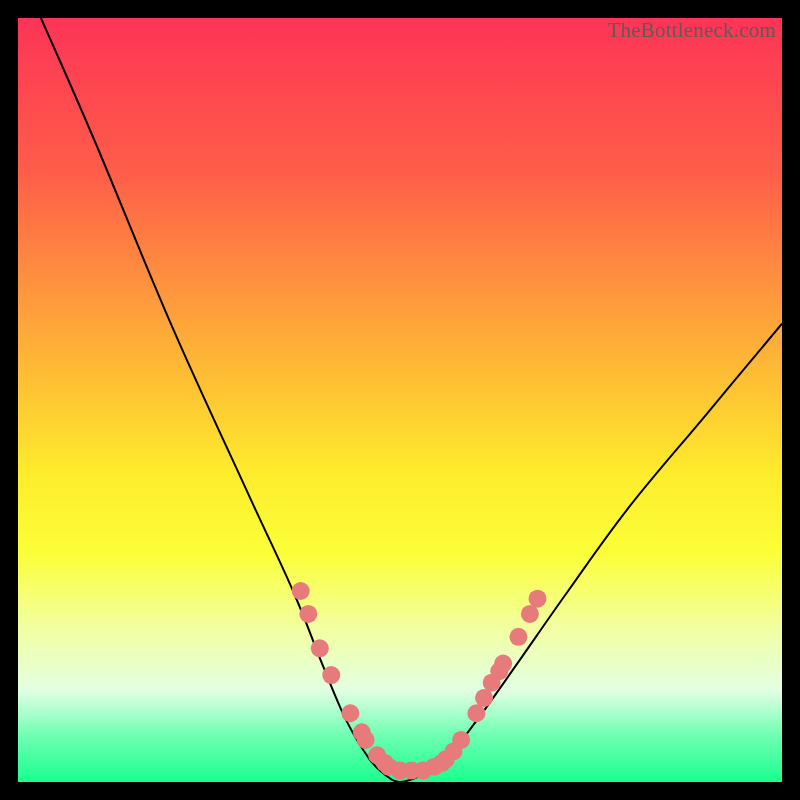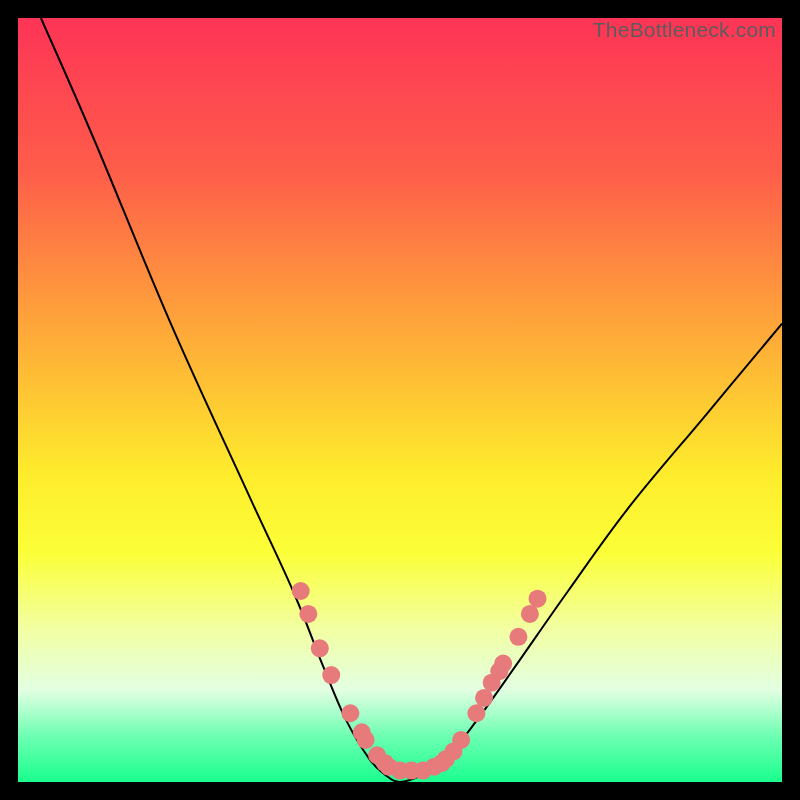--- a/index.html
+++ b/index.html
@@ -42,7 +42,7 @@
     position: absolute;
     top: 0px;
     right: 6px;
-    font-family: Liberation Sans, sans-serif;
+    font-family: Liberation Serif, serif;
     font-size: 21px;
     color: #5c5c5c;
     letter-spacing: 0.2px;

